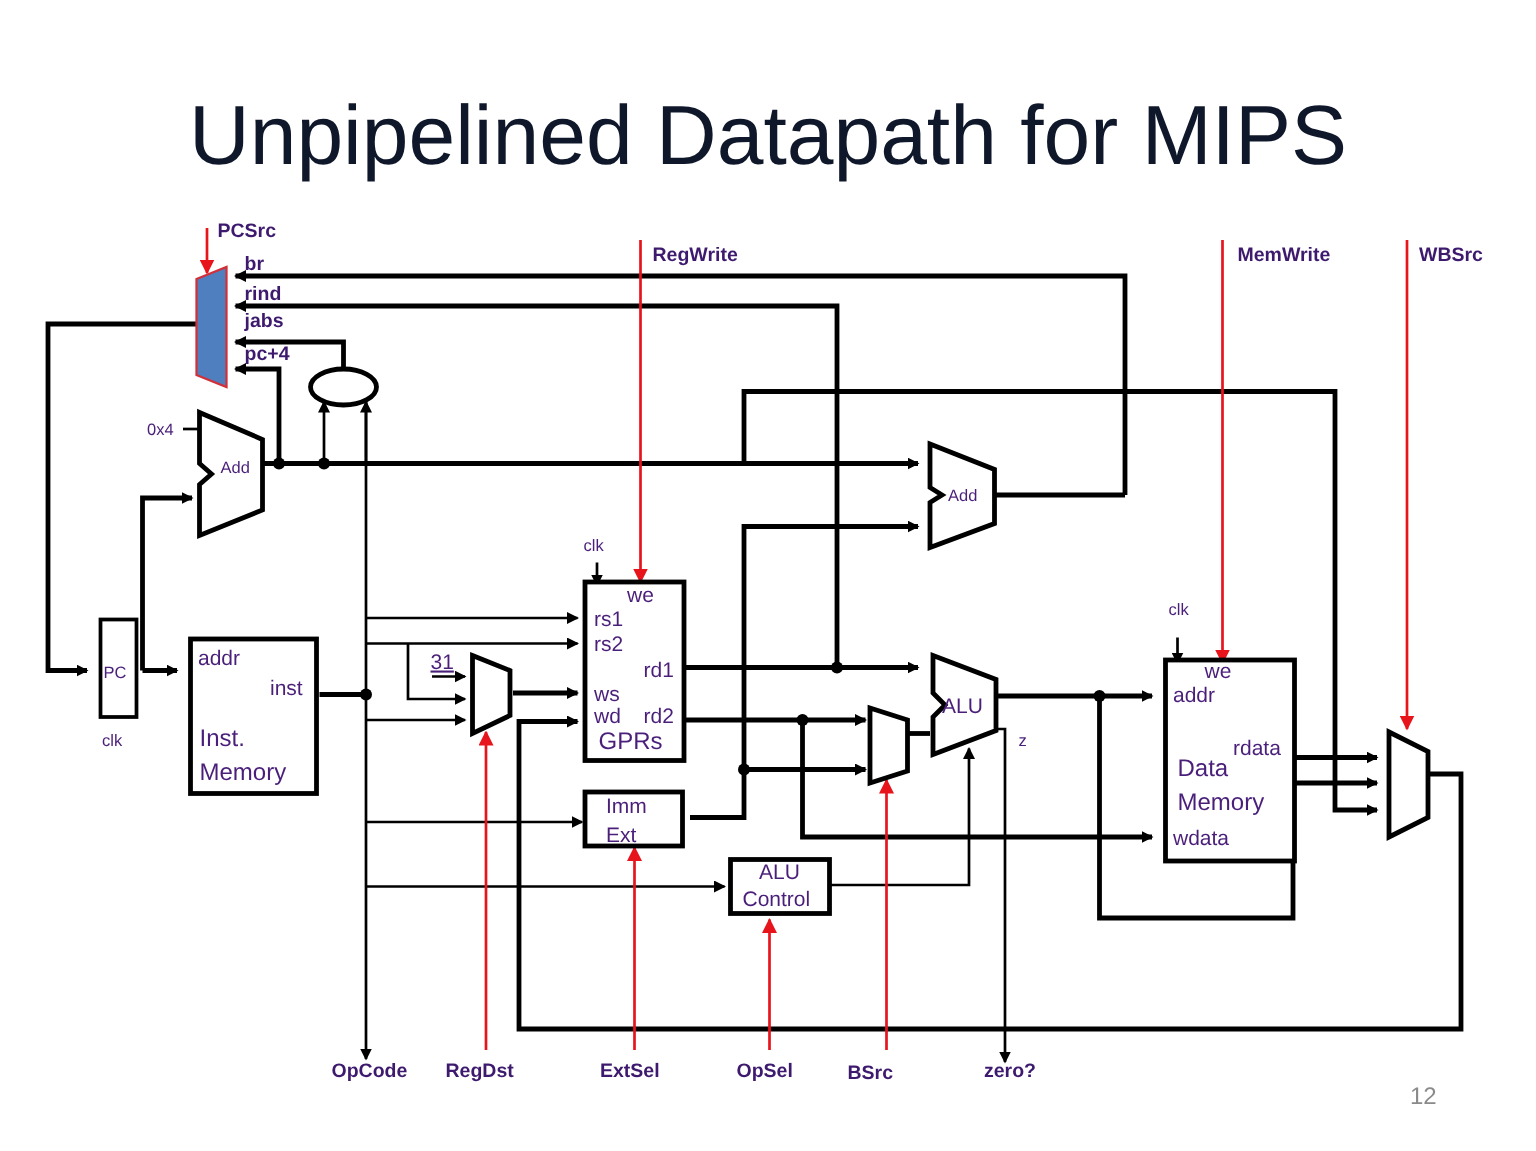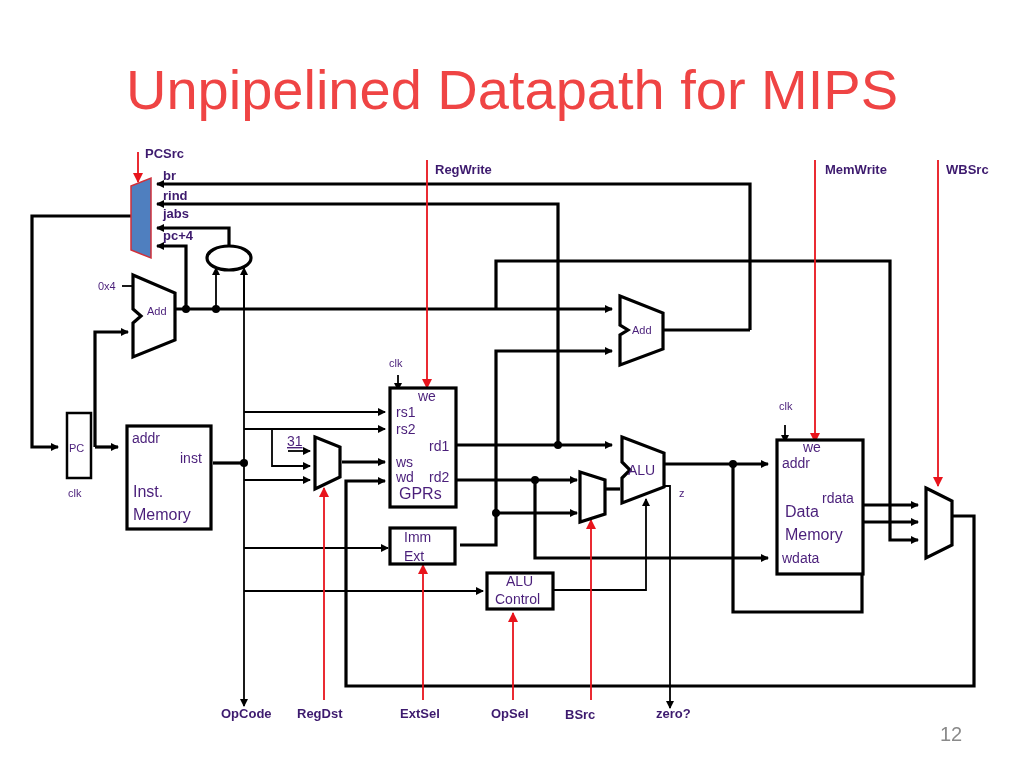--- a/index.html
+++ b/index.html
@@ -4,7 +4,7 @@
 <style>
   html, body { margin:0; padding:0; background:#ffffff; }
   body { width:1024px; height:767px; position:relative; overflow:hidden; font-family:"Liberation Sans", sans-serif; }
-  .title { position:absolute; left:0; top:55px; width:1024px; text-align:center; font-family:"Liberation Sans", sans-serif; font-size:56px; color:#ef4444; line-height:70px; }
+  .title { position:absolute; left:0; top:55px; width:1024px; text-align:center; font-family:"Liberation Sans", sans-serif; font-size:56px; color:#0f172a; line-height:70px; }
   .pagenum { position:absolute; left:940px; top:723px; font-size:20px; color:#8a8a8a; font-family:"Liberation Sans", sans-serif; }
   svg { position:absolute; left:0; top:0; }
   .w { stroke:#000; stroke-width:3.2; fill:none; }

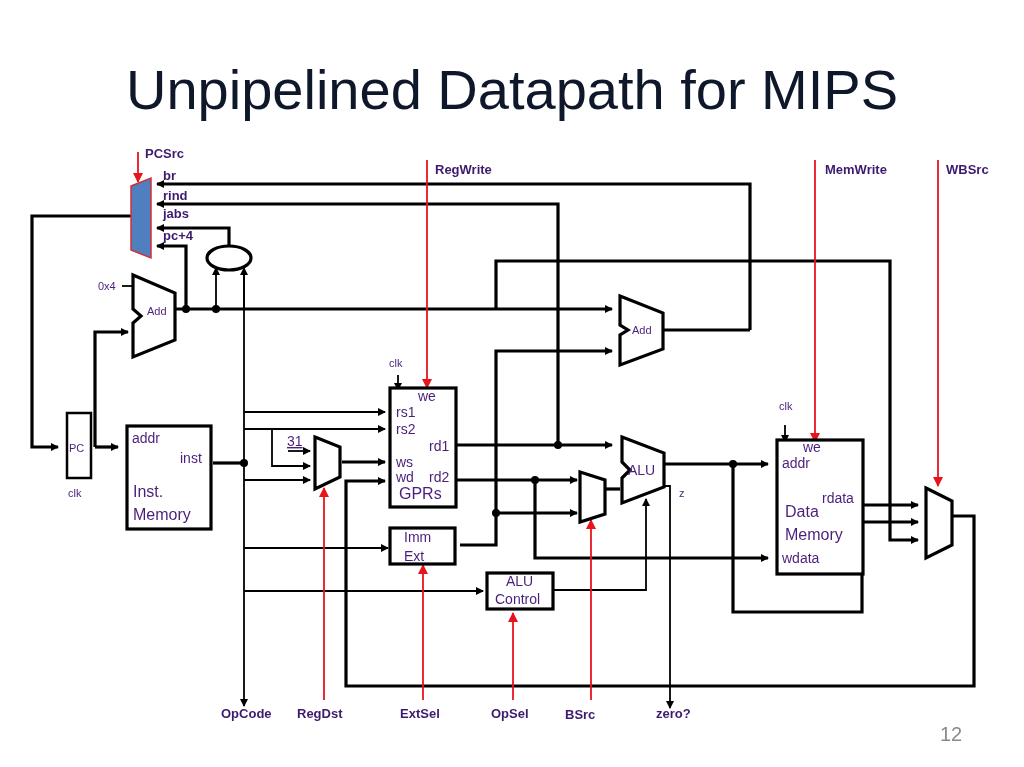--- a/index.html
+++ b/index.html
@@ -5,7 +5,7 @@
   html, body { margin:0; padding:0; background:#ffffff; }
   body { width:1024px; height:767px; position:relative; overflow:hidden; font-family:"Liberation Sans", sans-serif; }
   .title { position:absolute; left:0; top:55px; width:1024px; text-align:center; font-family:"Liberation Sans", sans-serif; font-size:56px; color:#0f172a; line-height:70px; }
-  .pagenum { position:absolute; left:940px; top:723px; font-size:20px; color:#8a8a8a; font-family:"Liberation Sans", sans-serif; }
+  .pagenum { position:absolute; left:940px; top:723px; font-size:16px; color:#8a8a8a; font-family:"Liberation Sans", sans-serif; }
   svg { position:absolute; left:0; top:0; }
   .w { stroke:#000; stroke-width:3.2; fill:none; }
   .wt { stroke:#000; stroke-width:1.8; fill:none; }

